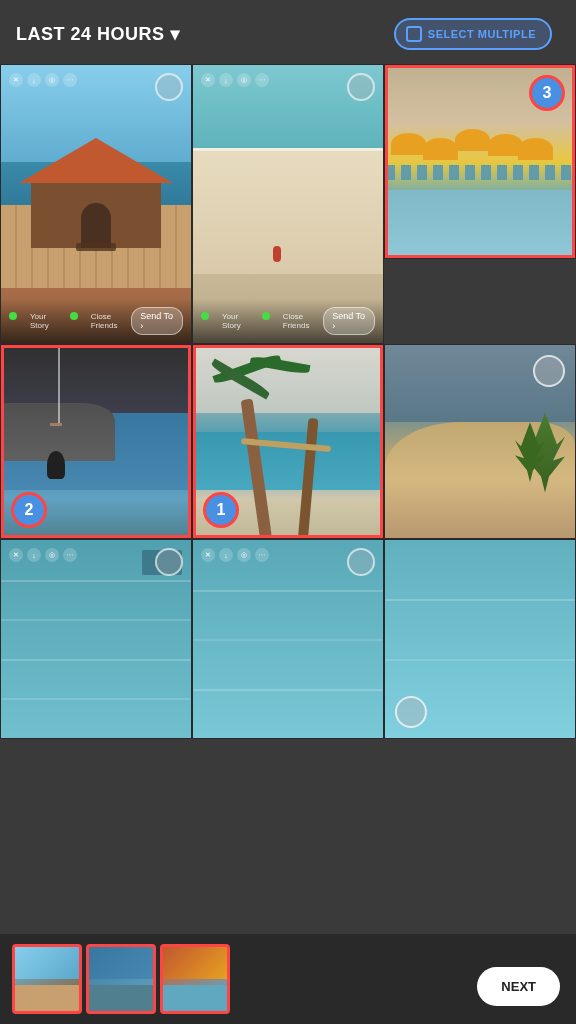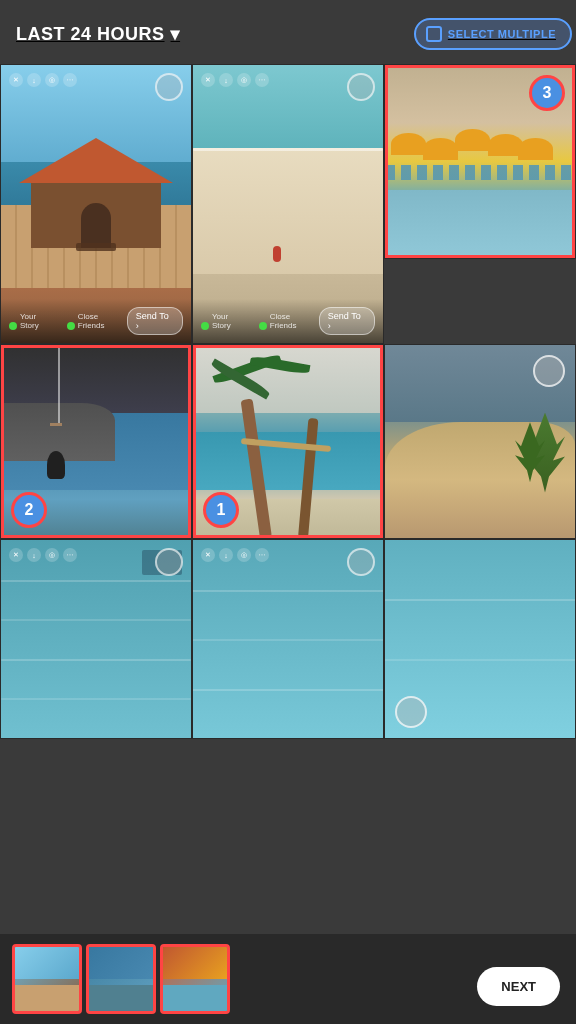--- a/index.html
+++ b/index.html
@@ -17,9 +17,8 @@
       display: flex;
       align-items: center;
       justify-content: space-between;
-      padding: 18px 4px 14px 16px;
+      padding: 18px 24px 14px 16px;
       background: #3a3a3a;
-      text-decoration: underline;
     }
     #header-title {
       display: flex;

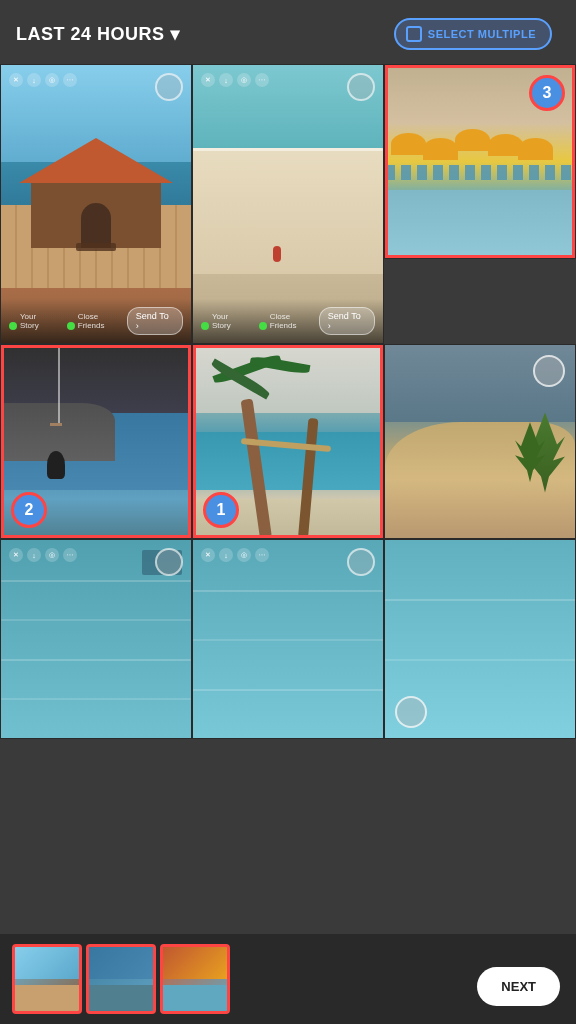--- a/index.html
+++ b/index.html
@@ -223,8 +223,8 @@
     }
     .story-option {
       display: flex;
-      align-items: flex-end;
-      gap: 3px;
+      align-items: flex-start;
+      gap: 13px;
     }
     .dot-green {
       width: 8px;

